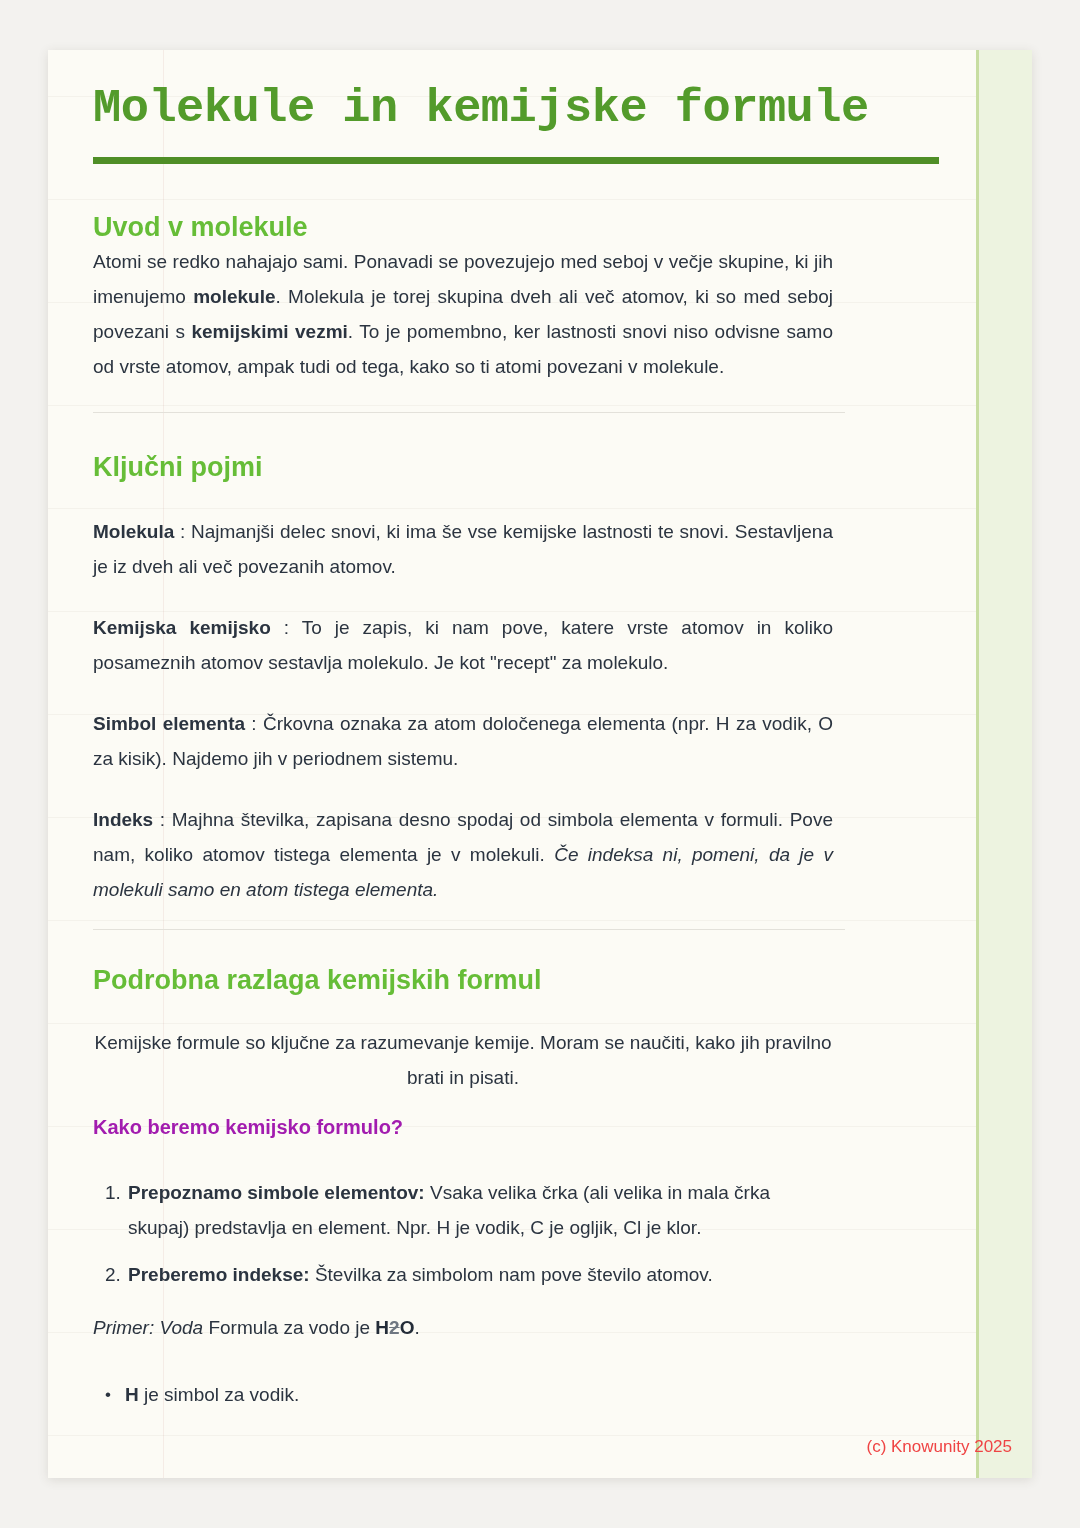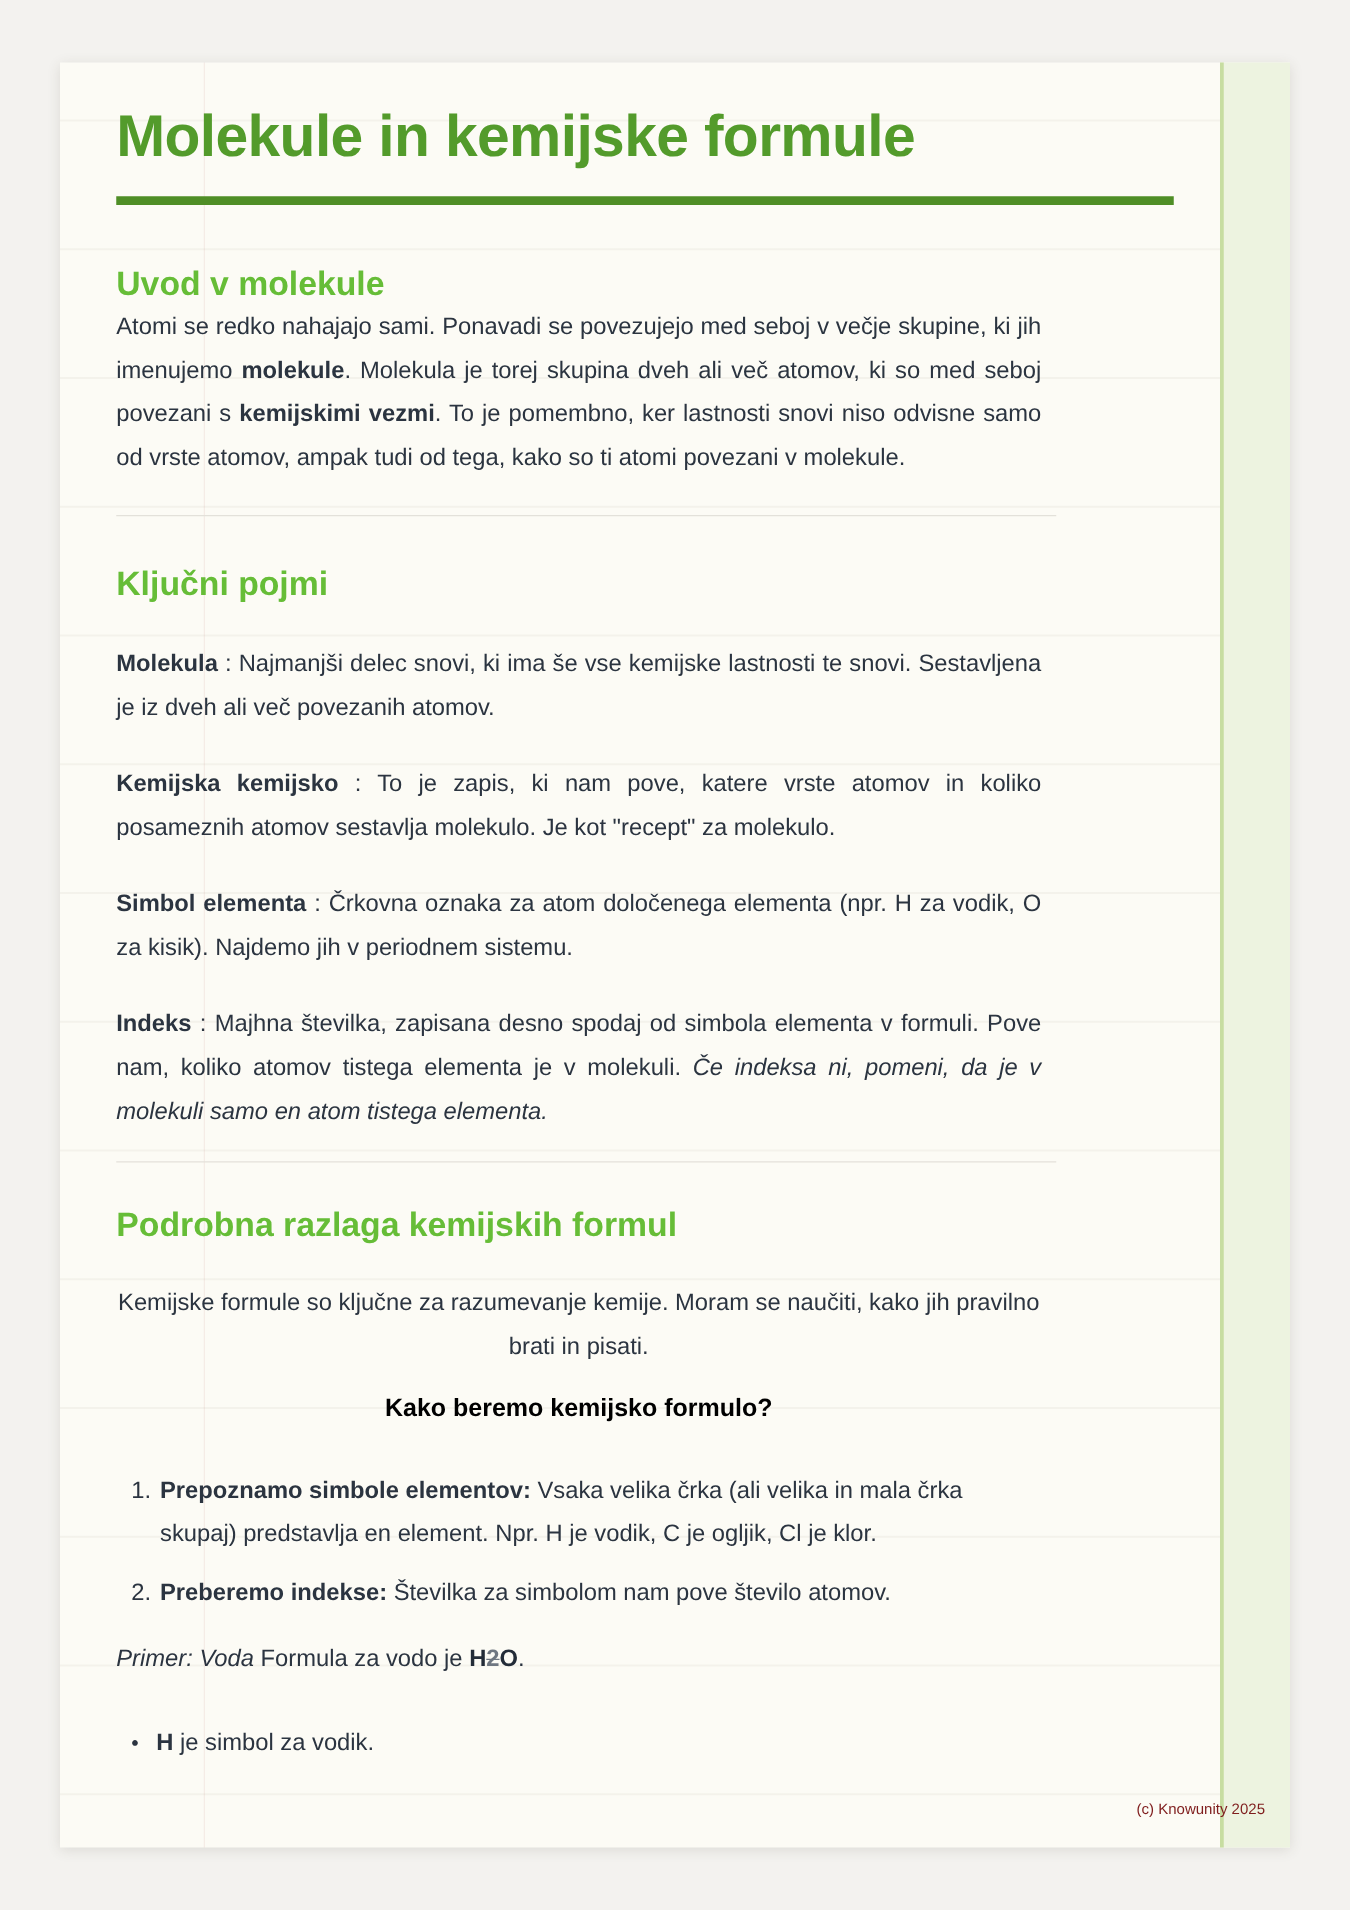--- a/index.html
+++ b/index.html
@@ -68,6 +68,7 @@
     letter-spacing: -0.5px;
     color: #539b2b;
     width: 900px;
+    font-family: Liberation Mono, monospace;
   }
   .title-rule {
     width: 846px;

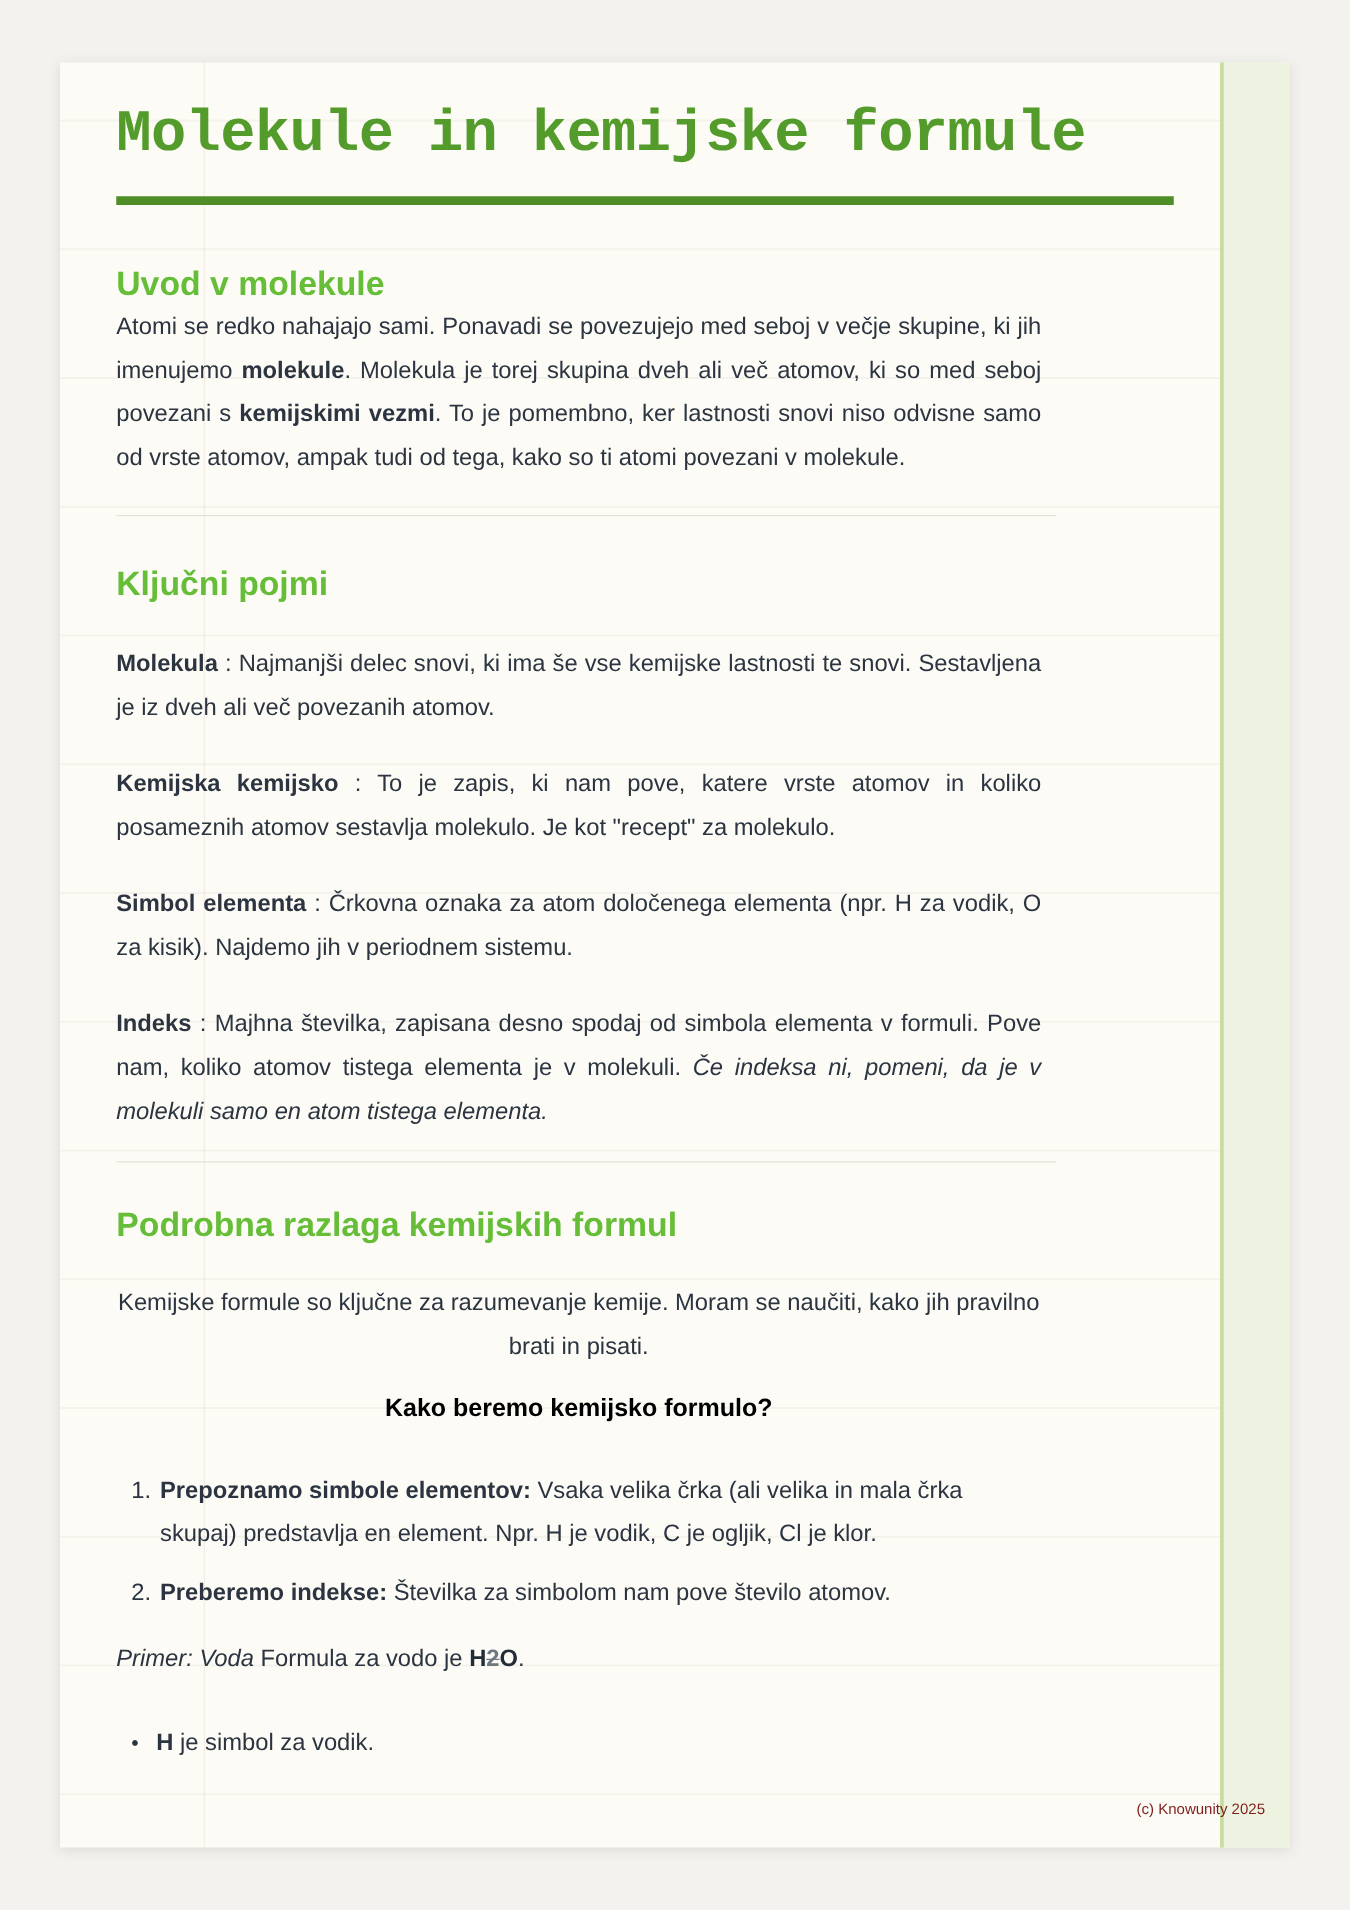--- a/index.html
+++ b/index.html
@@ -105,8 +105,7 @@
     font-size: 20px;
     line-height: 24px;
     font-weight: bold;
-    color: #000000;
-    text-align: center;
+    color: #a21caf;
   }
   .steps { margin-top: 36px; }
   .step { display: flex; }

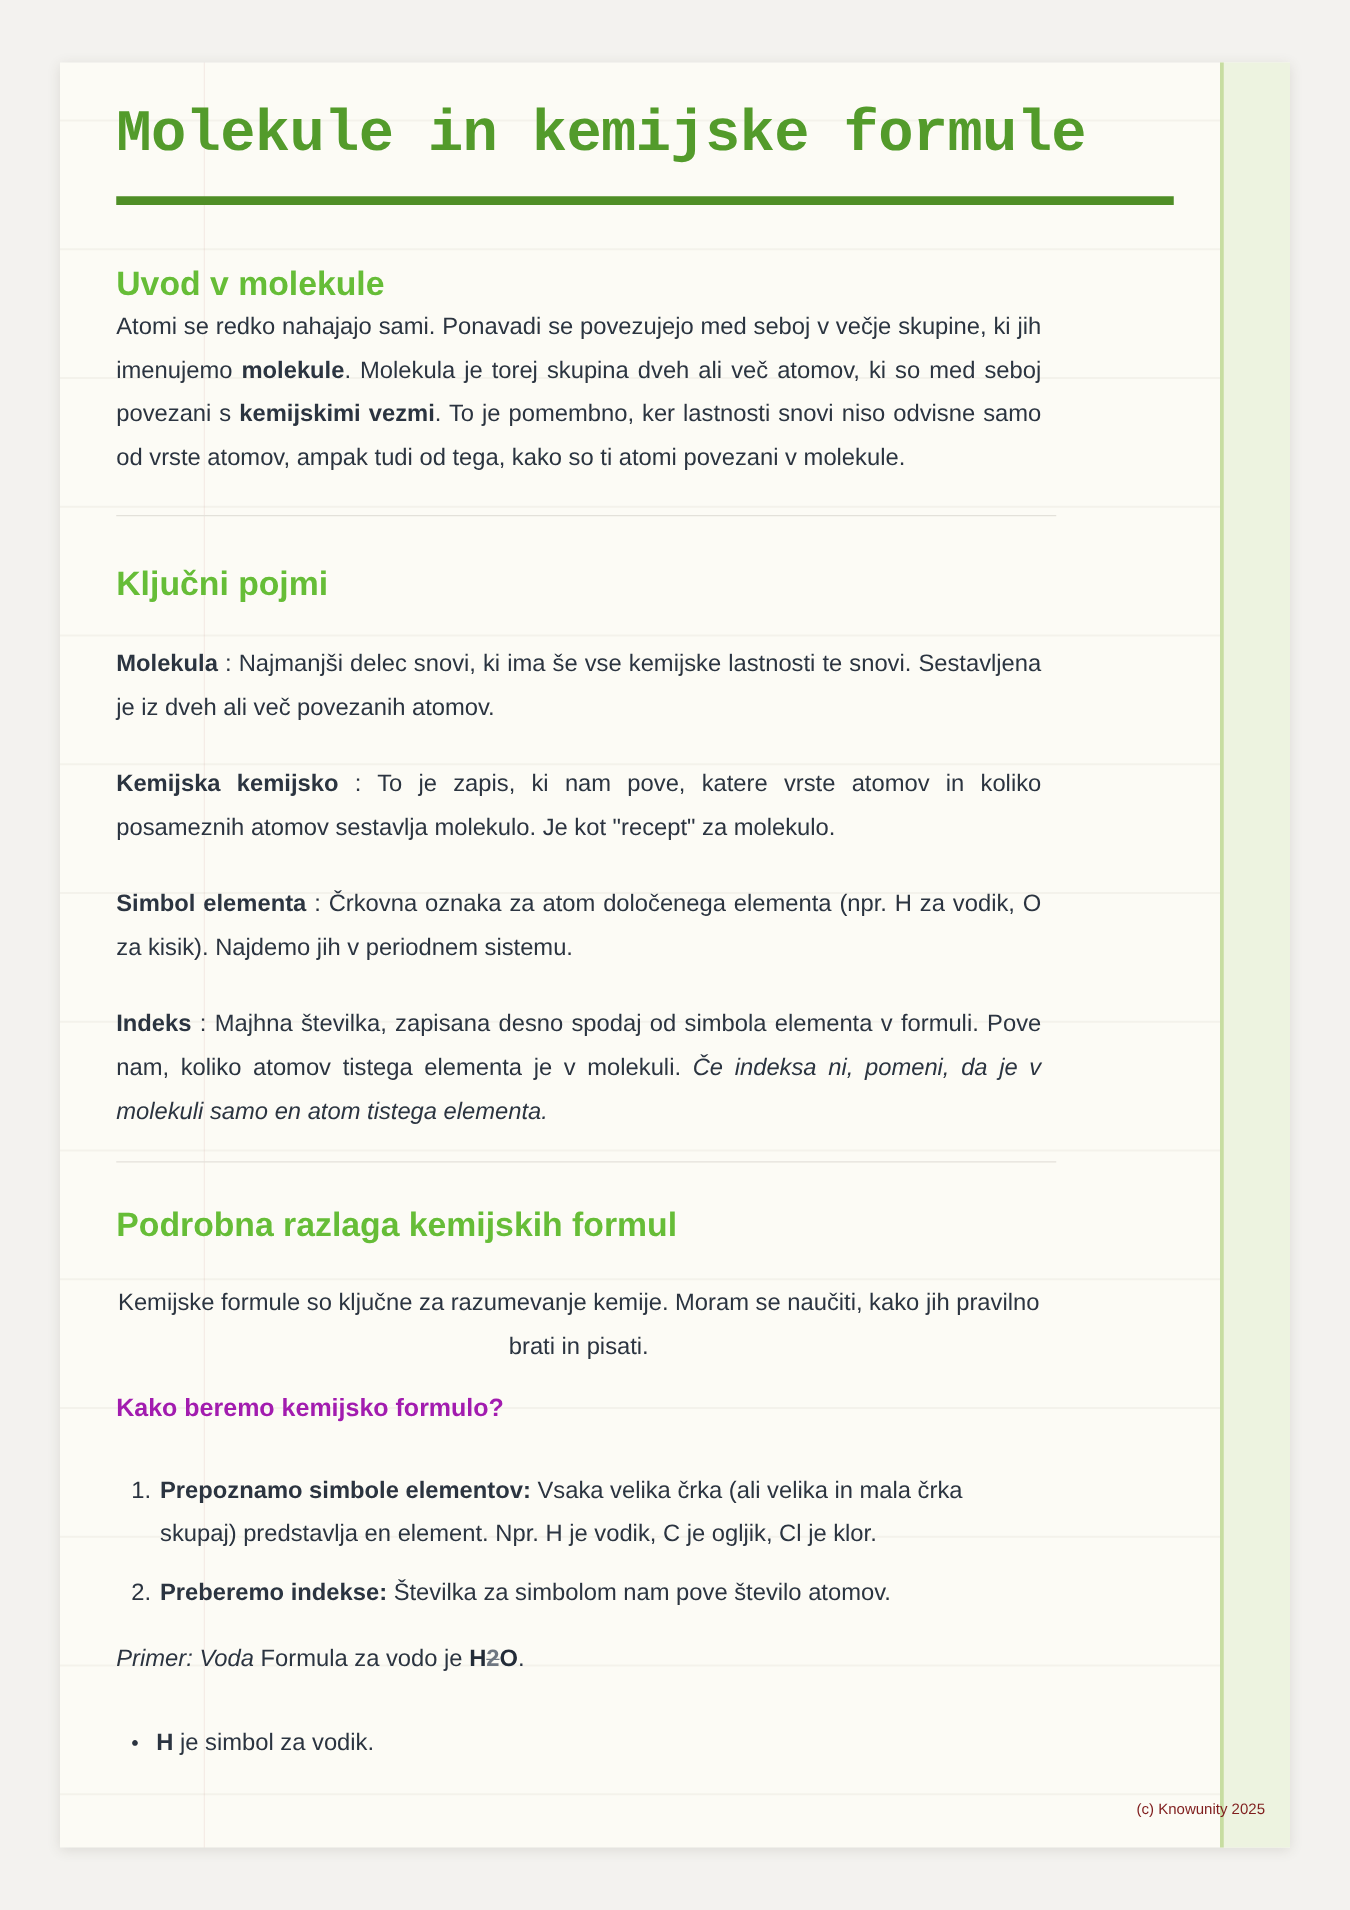--- a/index.html
+++ b/index.html
@@ -139,9 +139,9 @@
     position: absolute;
     top: 1389px;
     right: 20px;
-    font-size: 12px;
+    font-size: 17px;
     line-height: 16px;
-    color: #7f1d1d;
+    color: #ef4444;
     z-index: 2;
   }
 </style>

